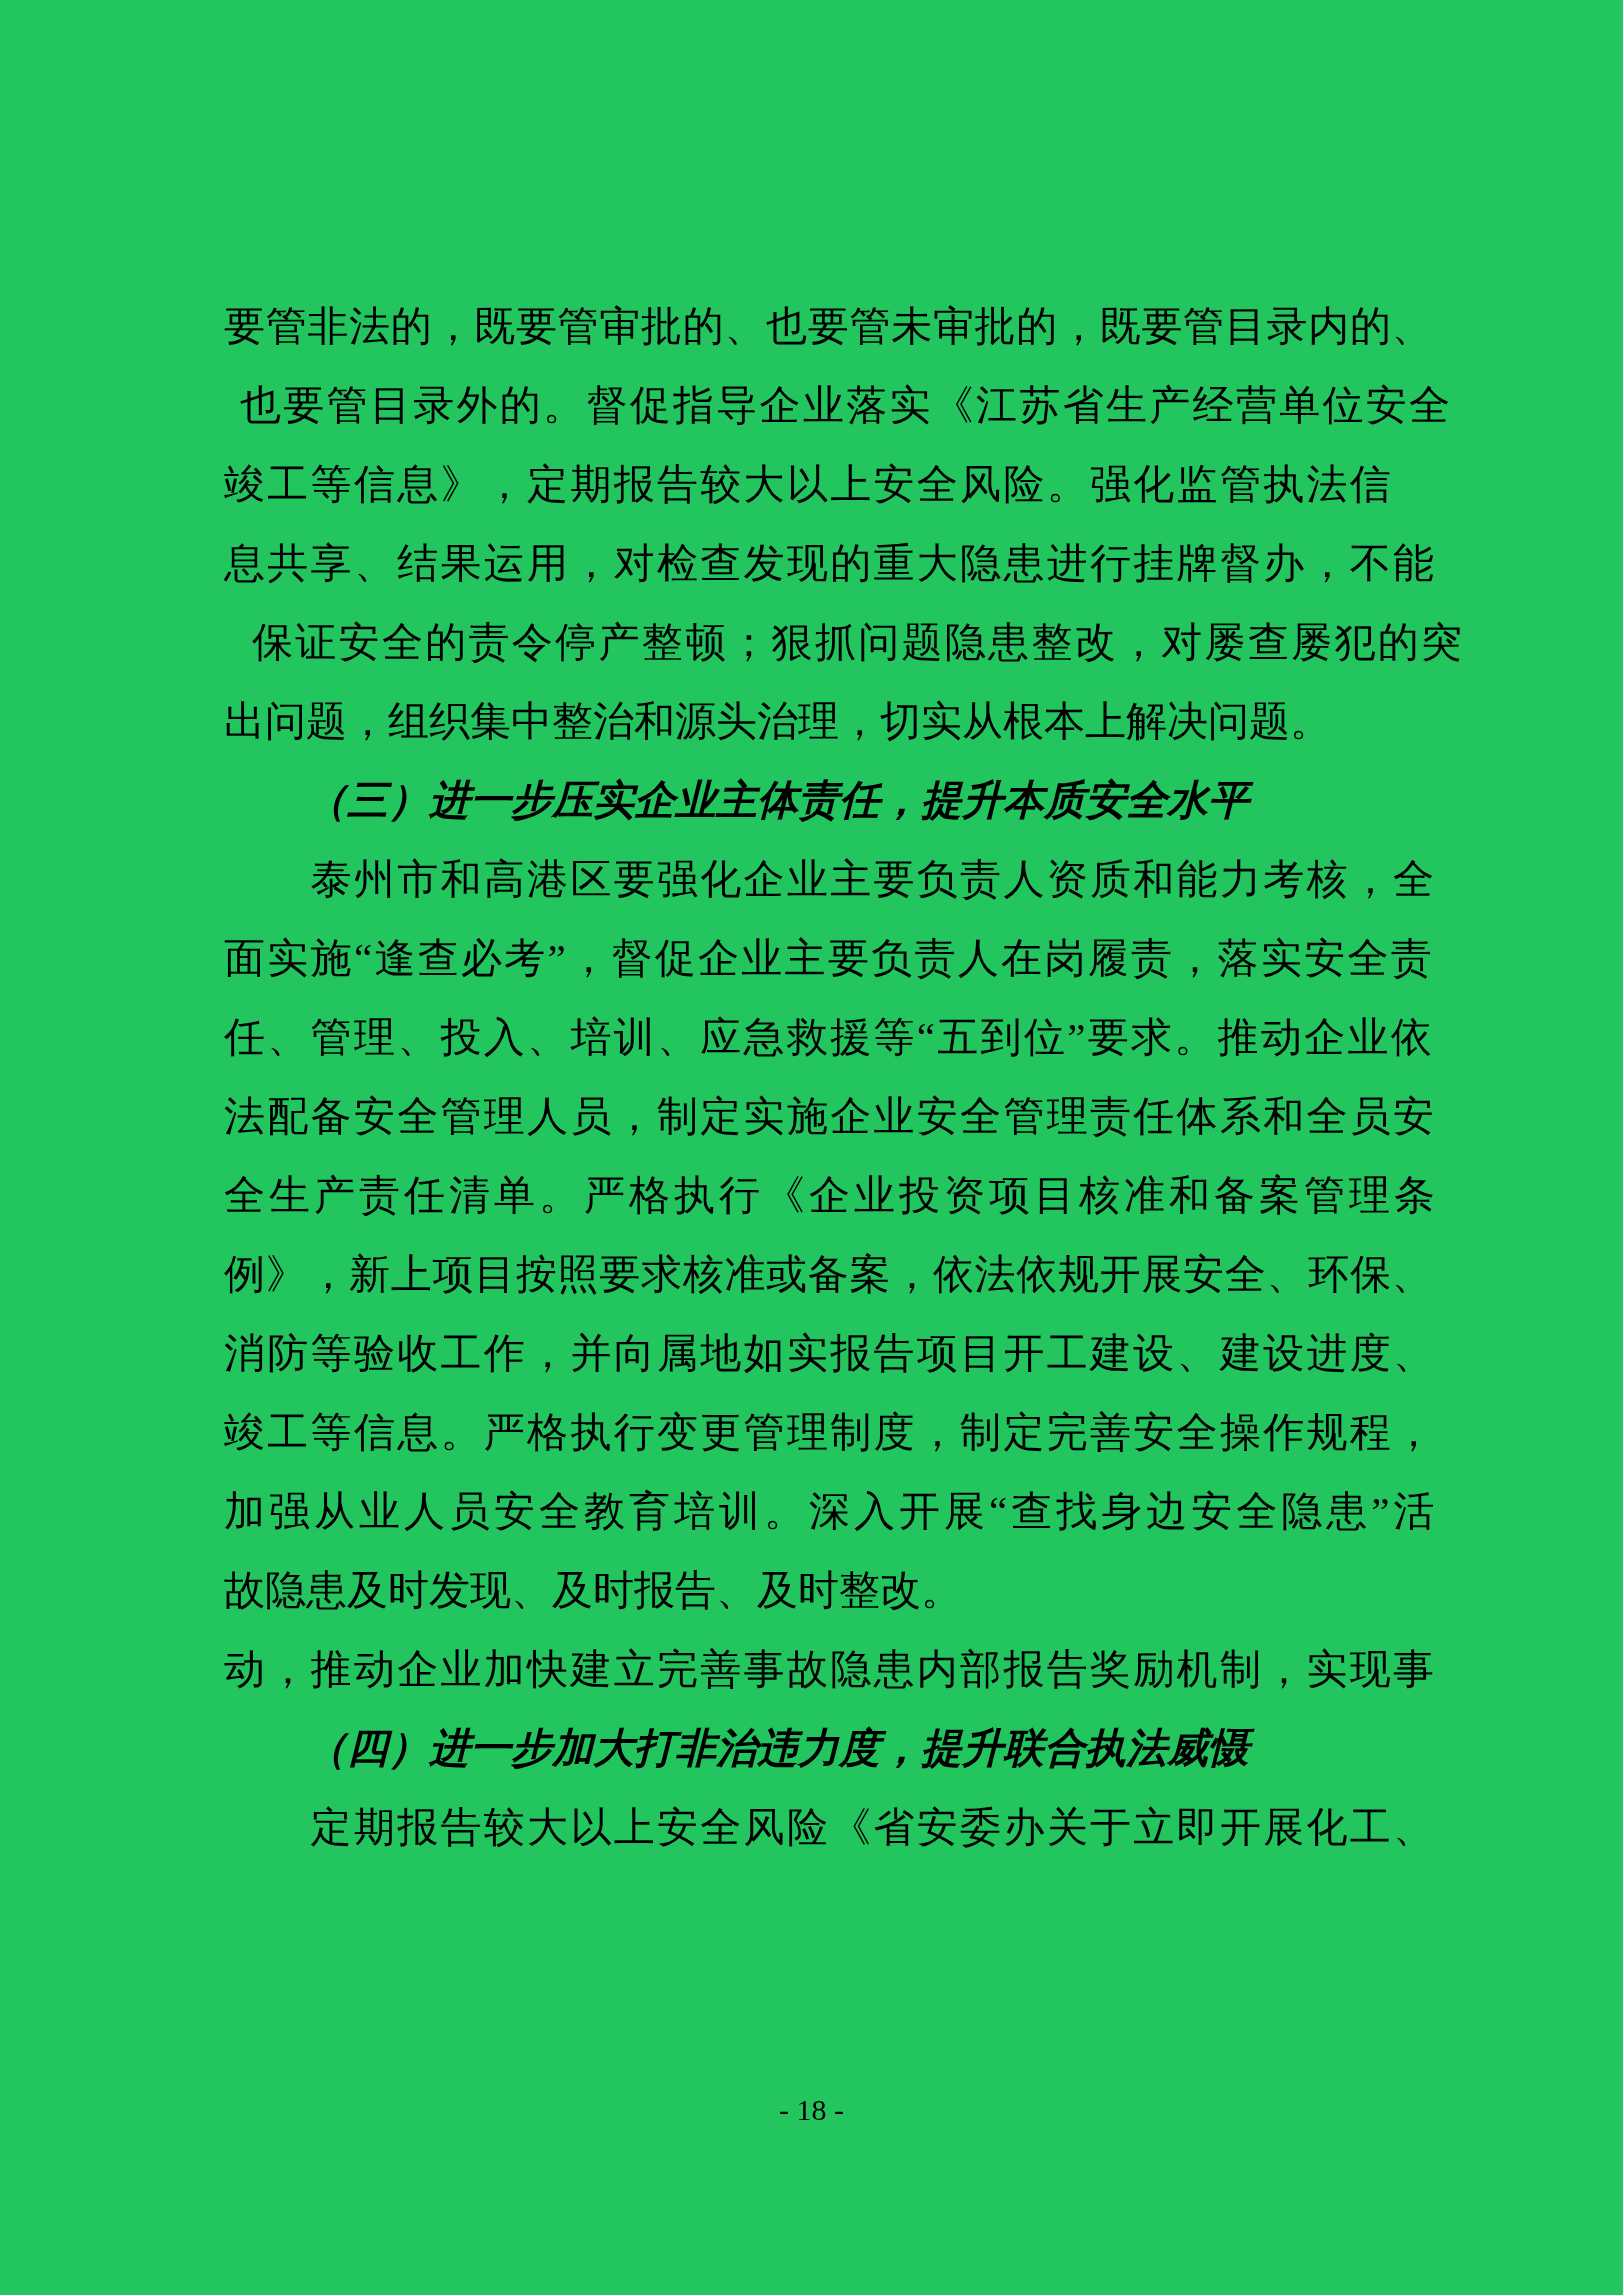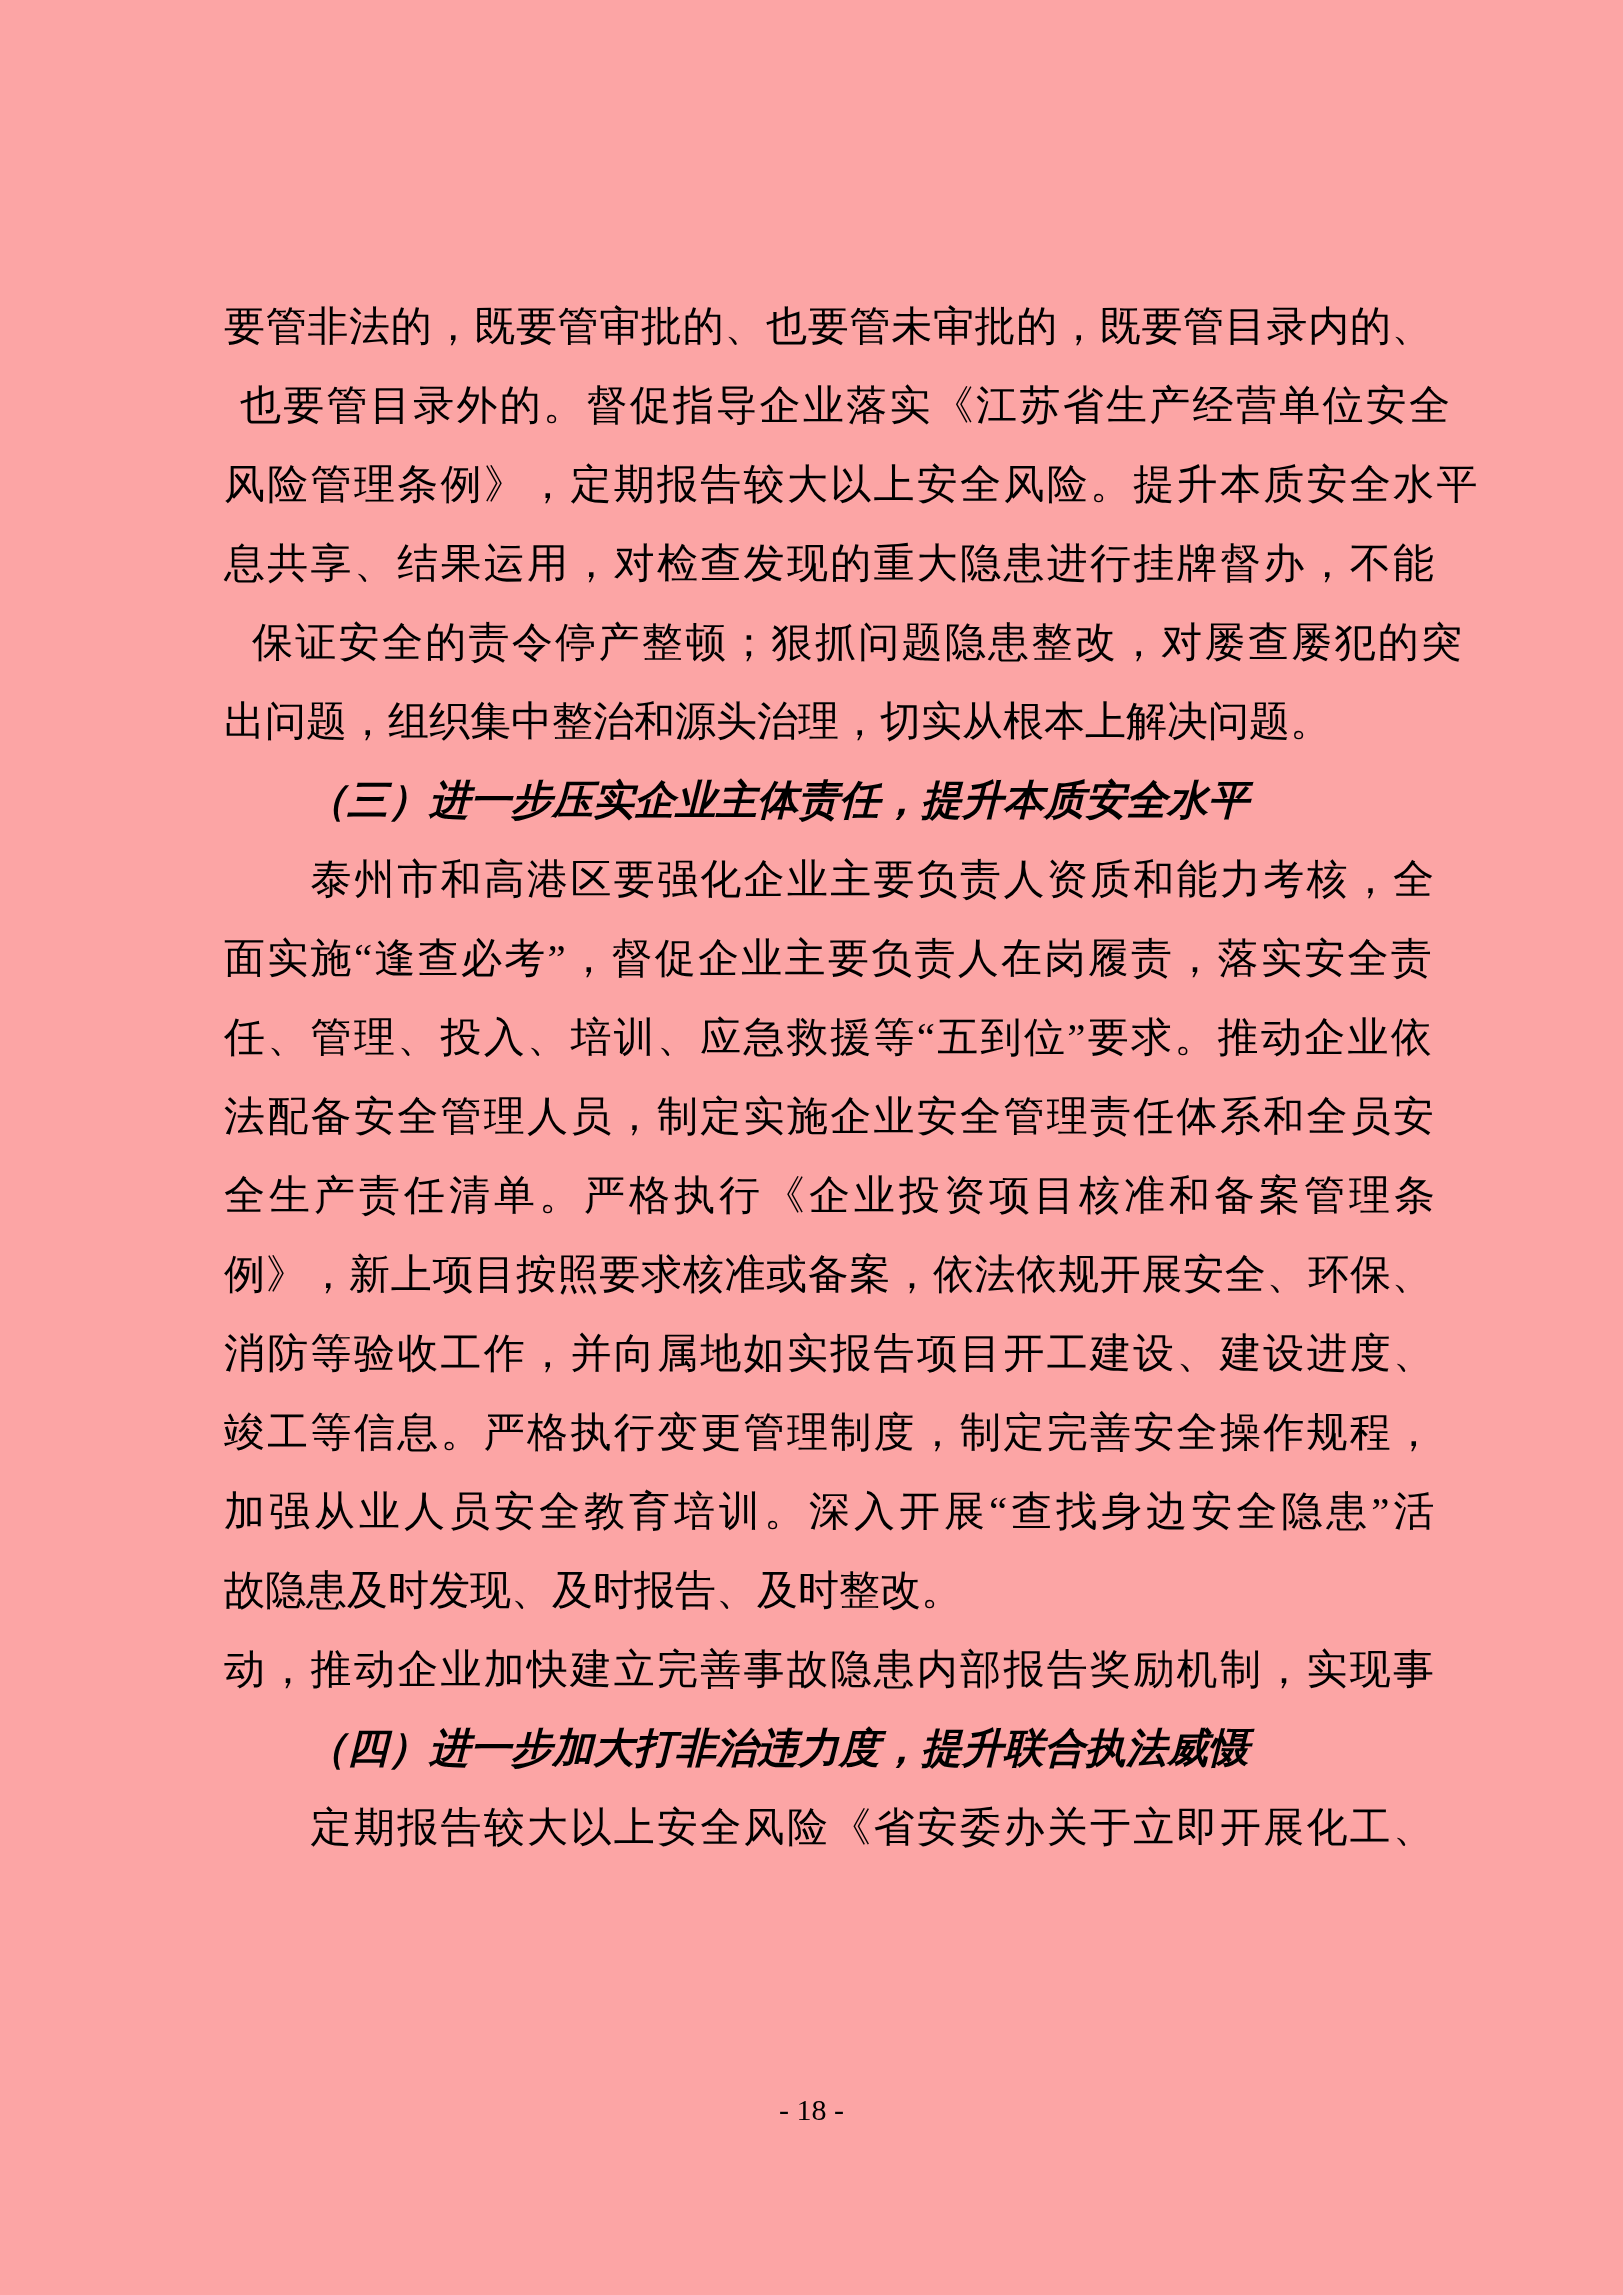--- a/index.html
+++ b/index.html
@@ -11,7 +11,7 @@
     position: relative;
     width: 1623px;
     height: 2295px;
-    background: #fca5a5;
+    background: #22c55e;
     overflow: hidden;
     font-family: "Liberation Serif", "DejaVu Serif", serif;
     color: #000000;

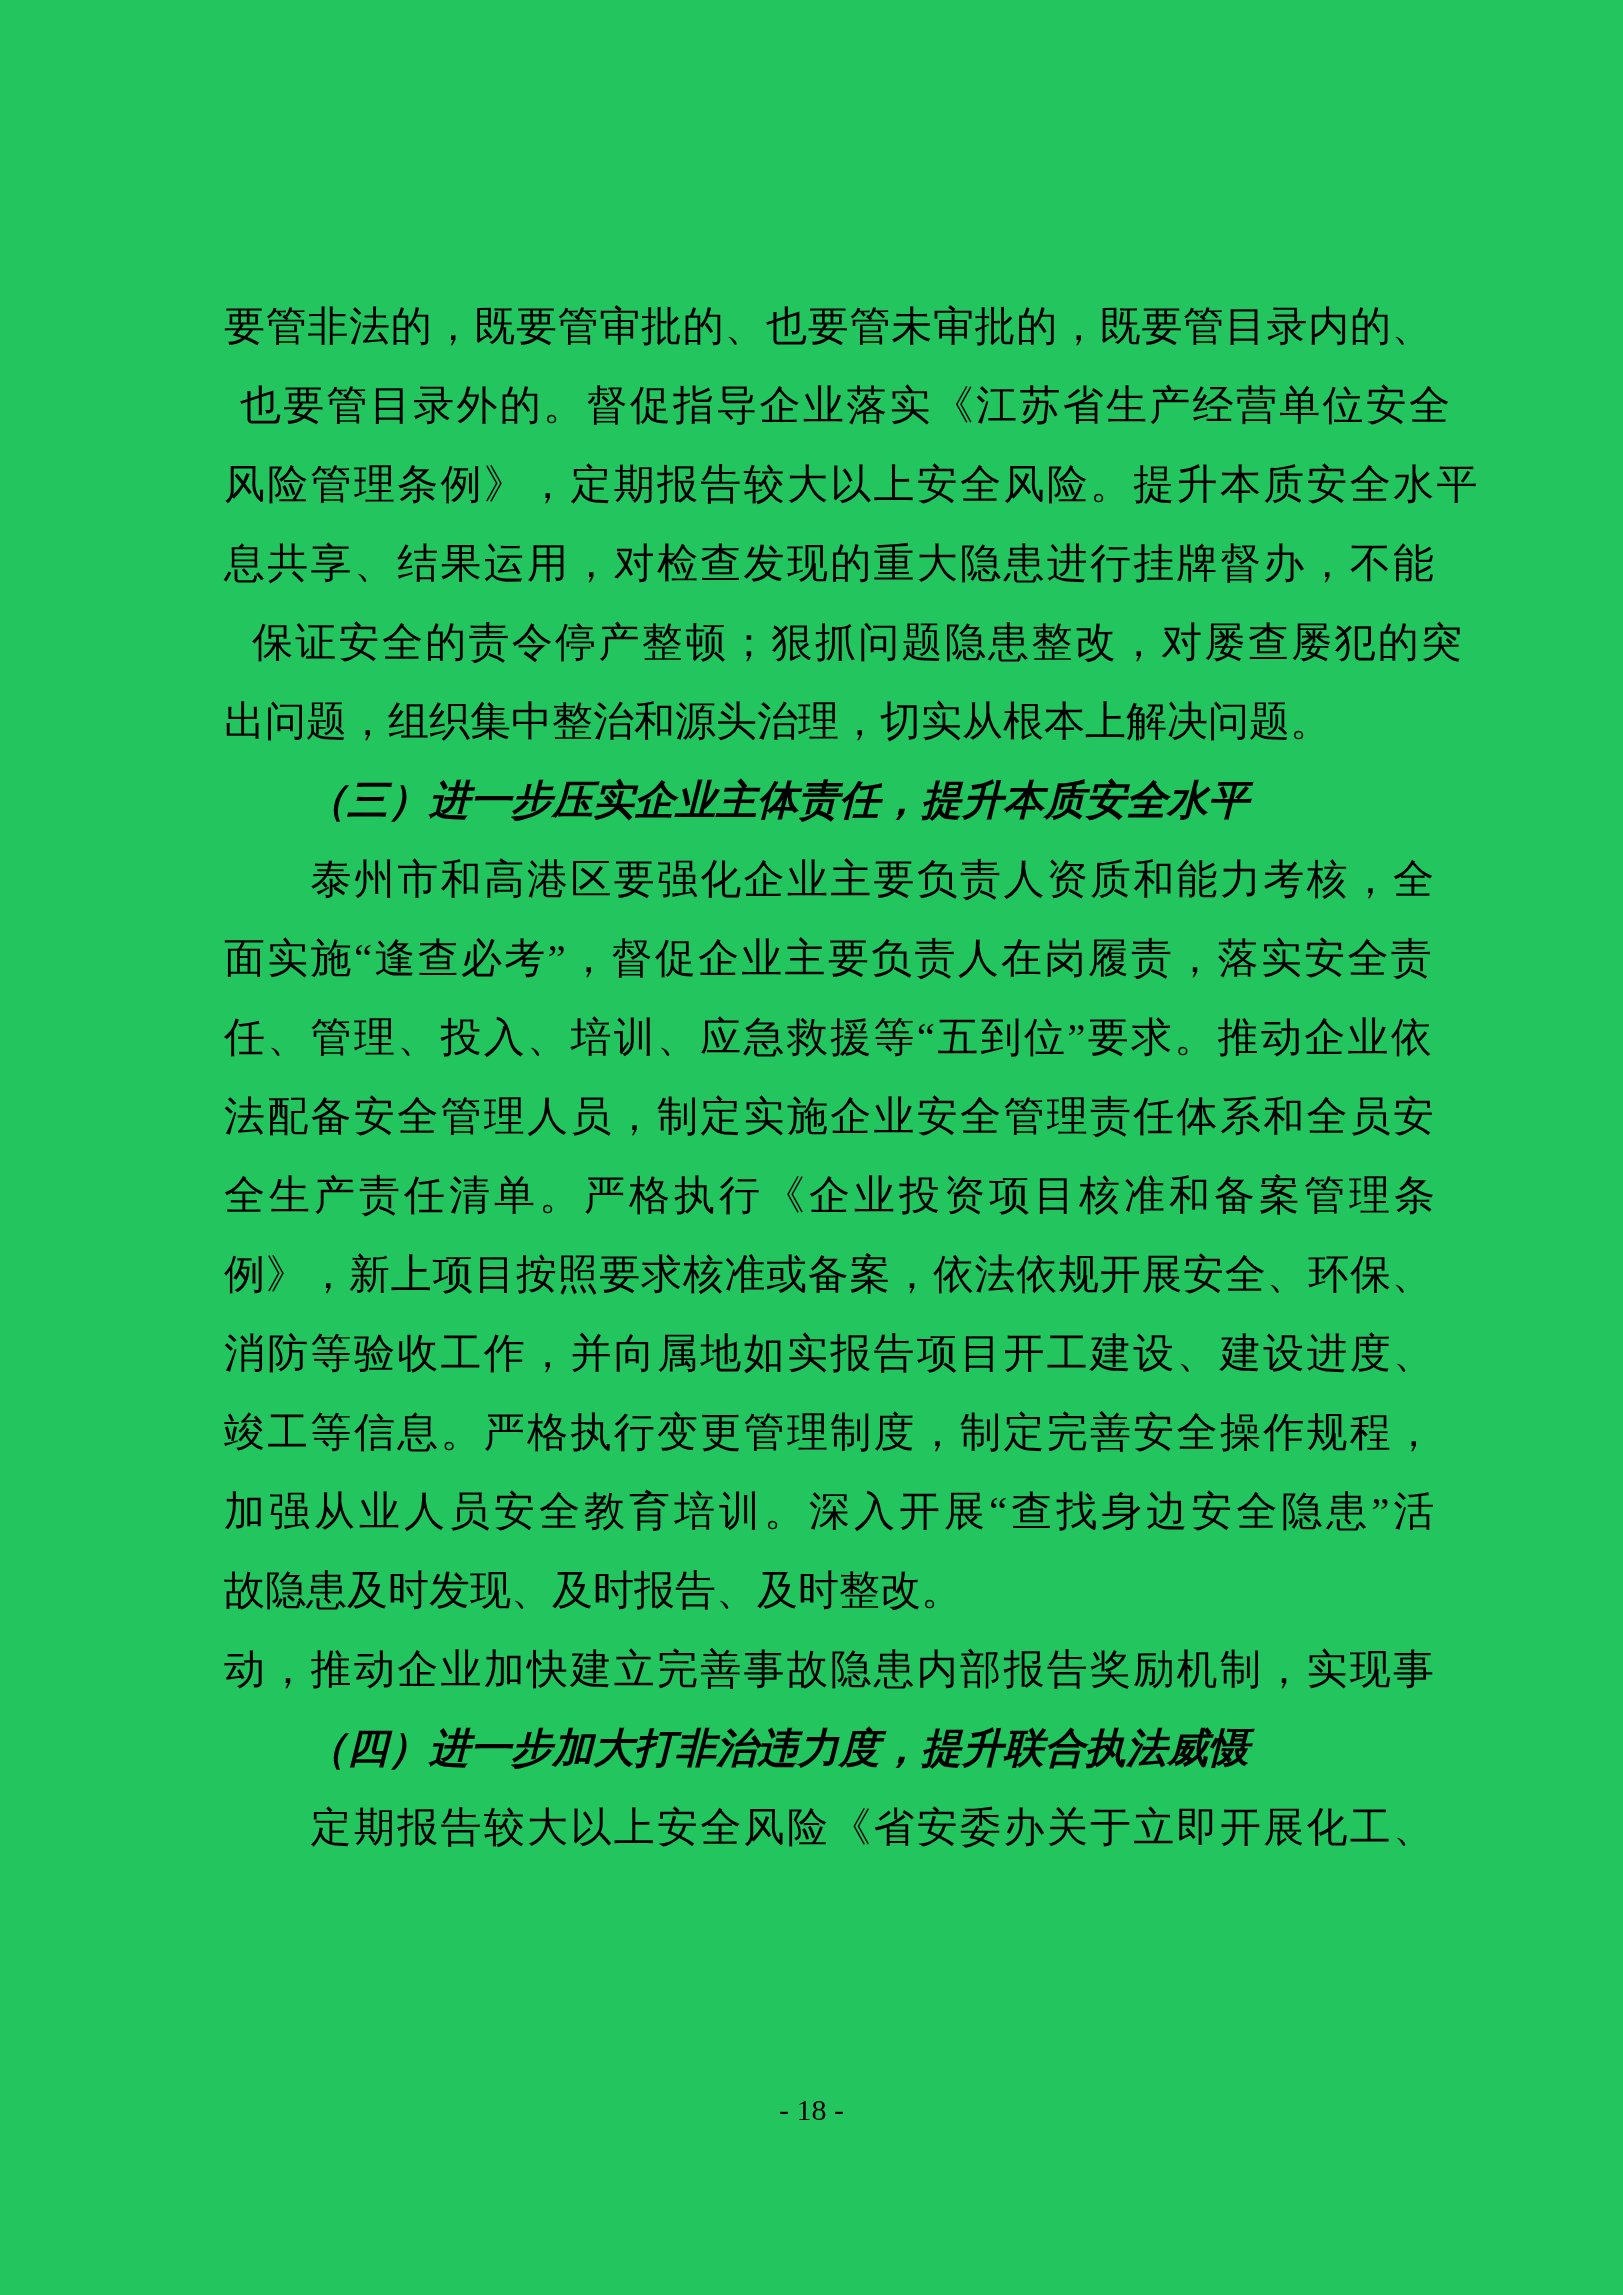--- a/index.html
+++ b/index.html
@@ -54,7 +54,7 @@
   <div class="doc">
     <div class="ln j" style="letter-spacing: 0.7px;">要管非法的，既要管审批的、也要管未审批的，既要管目录内的、</div>
     <div class="ln j" style="letter-spacing: 2.3px; margin-left: 16px;">也要管目录外的。督促指导企业落实《江苏省生产经营单位安全</div>
-    <div class="ln j" style="letter-spacing: 2.3px;">风险管理条例》，定期报告较大以上安全风险。提升本质安全水平</div>
+    <div class="ln j" style="letter-spacing: 2.3px;">竣工等信息》，定期报告较大以上安全风险。强化监管执法信</div>
     <div class="ln j" style="letter-spacing: 2.3px;">息共享、结果运用，对检查发现的重大隐患进行挂牌督办，不能</div>
     <div class="ln j" style="letter-spacing: 2.3px; margin-left: 28px;">保证安全的责令停产整顿；狠抓问题隐患整改，对屡查屡犯的突</div>
     <div class="ln">出问题，组织集中整治和源头治理，切实从根本上解决问题。</div>

